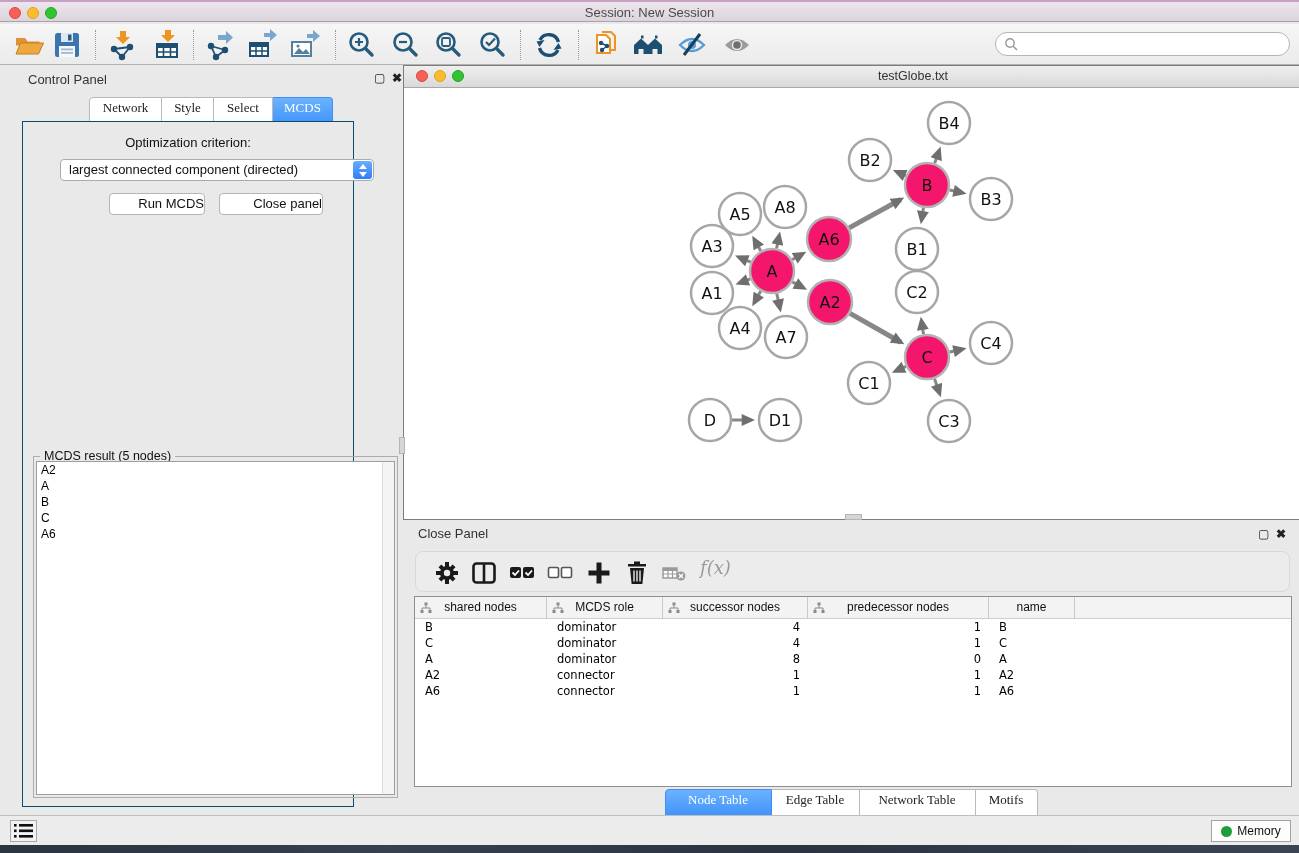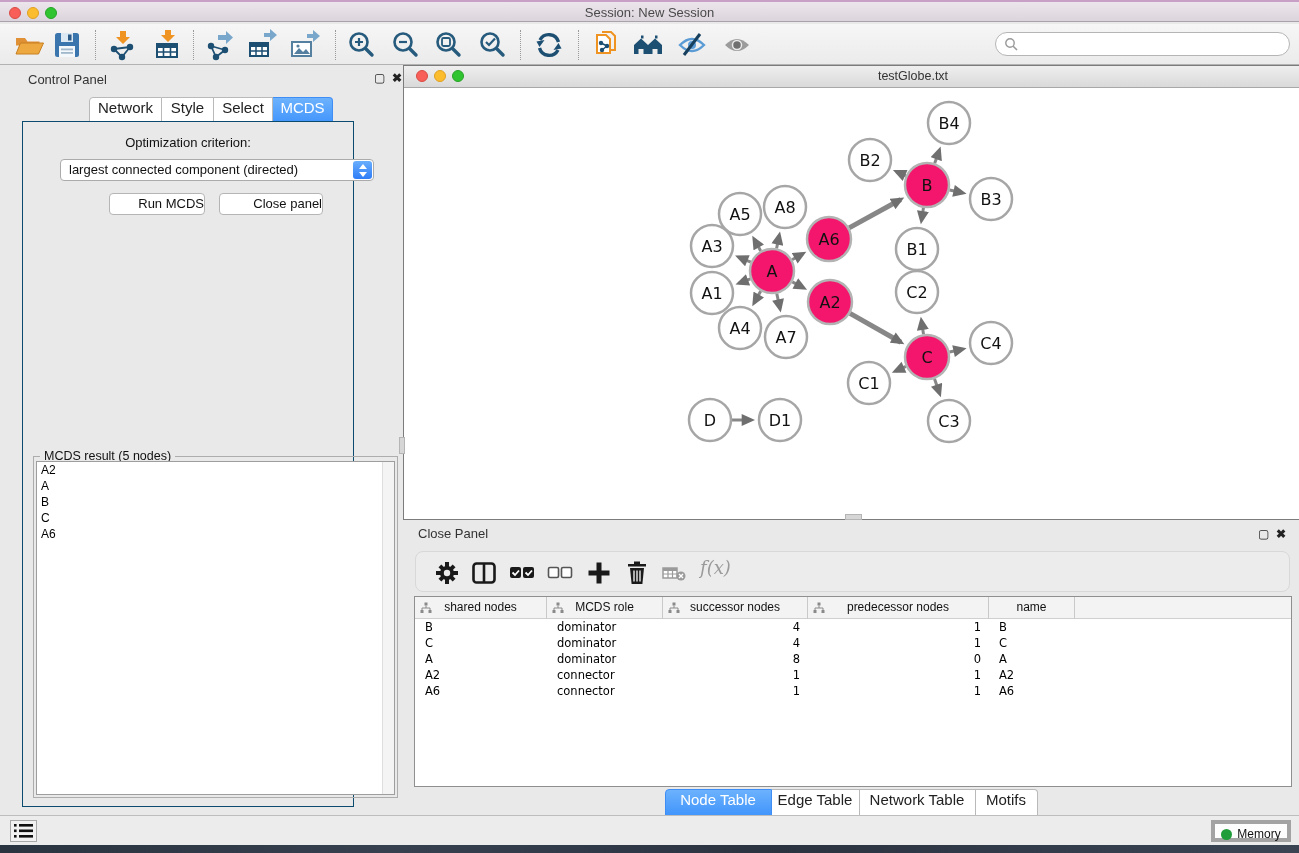--- a/index.html
+++ b/index.html
@@ -36,8 +36,8 @@
   .cp-box { position:absolute; left:6px; top:56px; width:332px; height:686px;
     border:1px solid #0c4a6e; background:#e9e9e9; }
   .tabrow { position:absolute; left:0; right:0; display:flex; justify-content:center; }
-  .tabbtn { height:31px; line-height:19px; text-align:center; font-size:15px; color:#222;
-    background:#fff; border:1px solid #b9b9b9; border-left:none; cursor:default; }
+  .tabbtn { height:31px; line-height:19px; text-align:center; font-size:13px; color:#222;
+    background:#fff; border:1px solid #b9b9b9; border-left:none; cursor:default;font-family:Liberation Serif, serif; }
   .tabbtn:first-child { border-left:1px solid #b9b9b9; border-radius:4px 0 0 4px; }
   .tabbtn:last-child { border-radius:0 4px 4px 0; }
   .tabbtn.sel { background:linear-gradient(#6cb2fd,#3b90fc); border-color:#3f8ef5; color:#fff; }

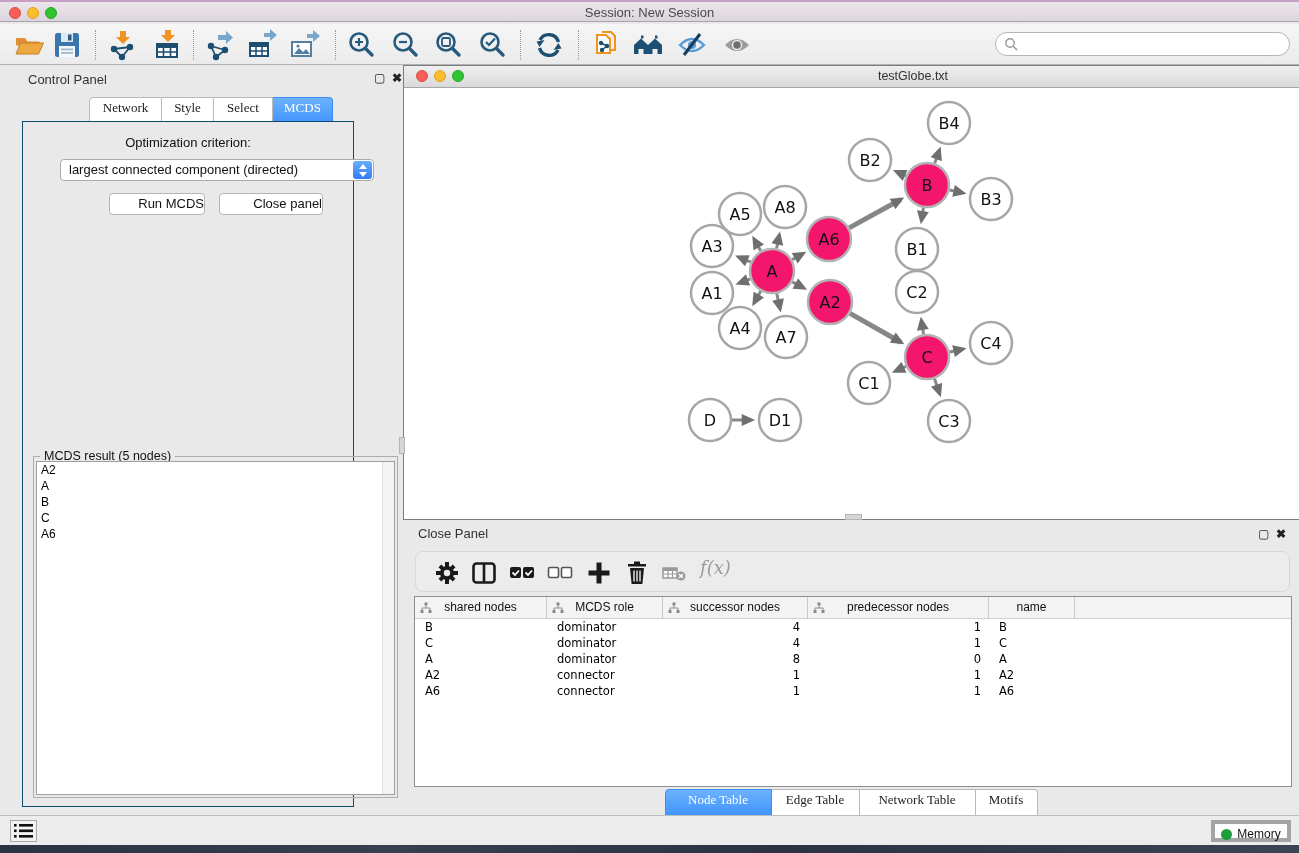--- a/index.html
+++ b/index.html
@@ -101,7 +101,7 @@
   .listbtn { position:absolute; left:10px; top:4px; width:27px; height:22px;
     background:#f2f2f2; border:1px solid #a9a9a9; }
   .membtn { position:absolute; right:8px; top:4px; width:80px; height:22px; background:#fdfdfd;
-    border:4px solid #a3a3a3; font-size:12px; color:#111; text-align:center; line-height:20px; }
+    border:1px solid #a3a3a3; font-size:12px; color:#111; text-align:center; line-height:20px; }
   .memdot { display:inline-block; width:11px; height:11px; border-radius:50%;
     background:#1f9d3a; margin-right:5px; vertical-align:-1.5px; }
   .desktopstrip { position:absolute; left:0; top:845px; width:1299px; height:8px;

